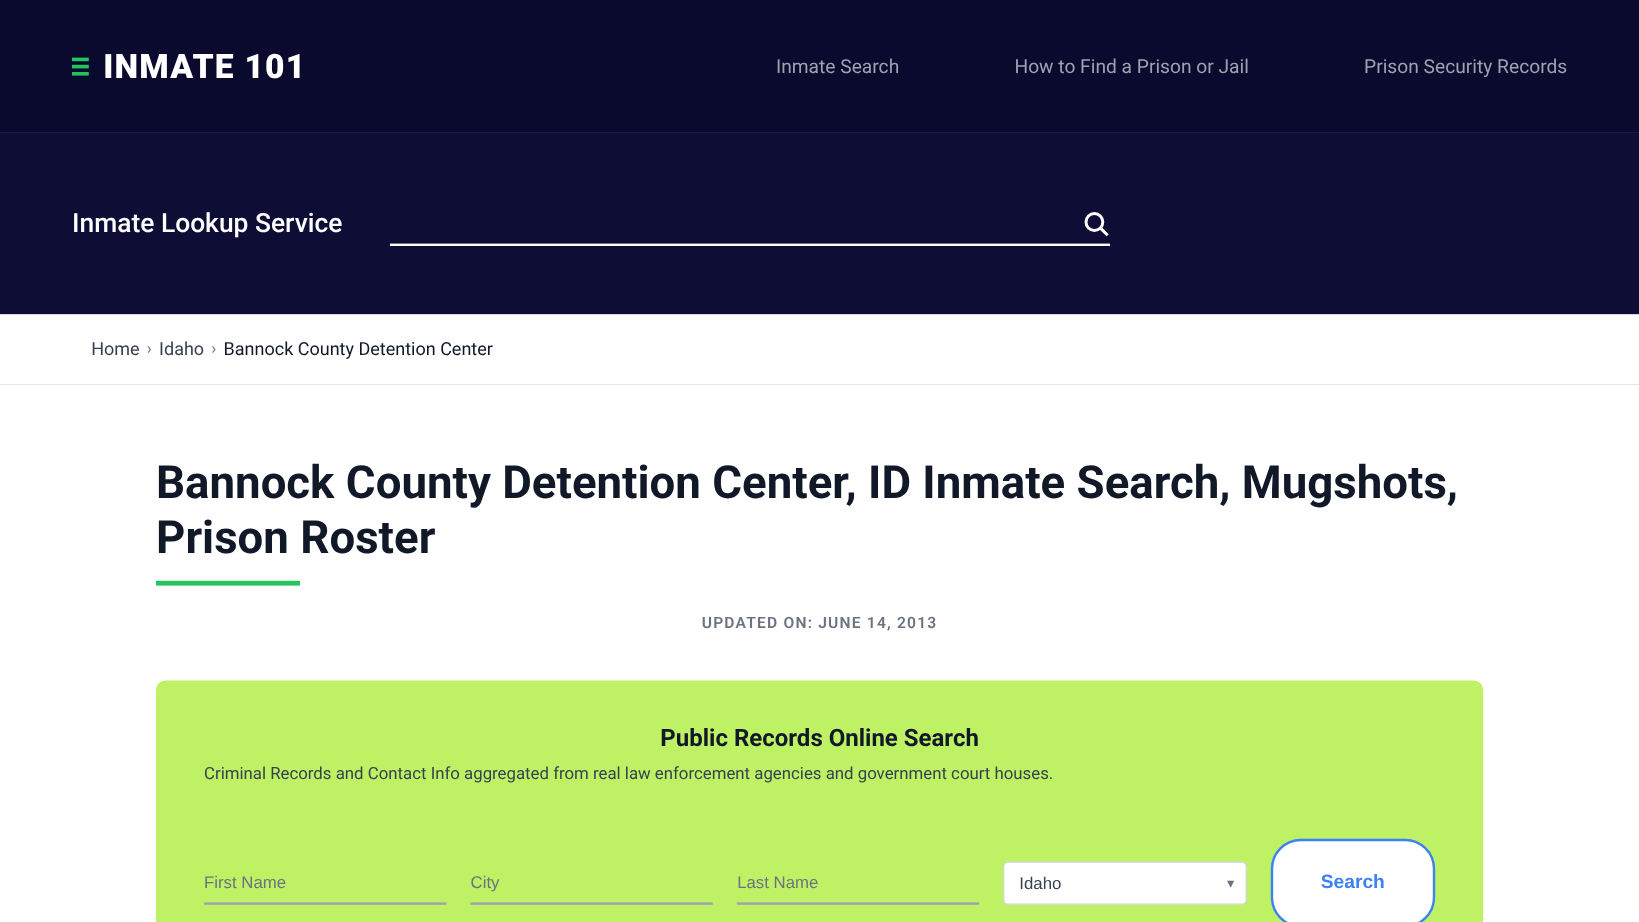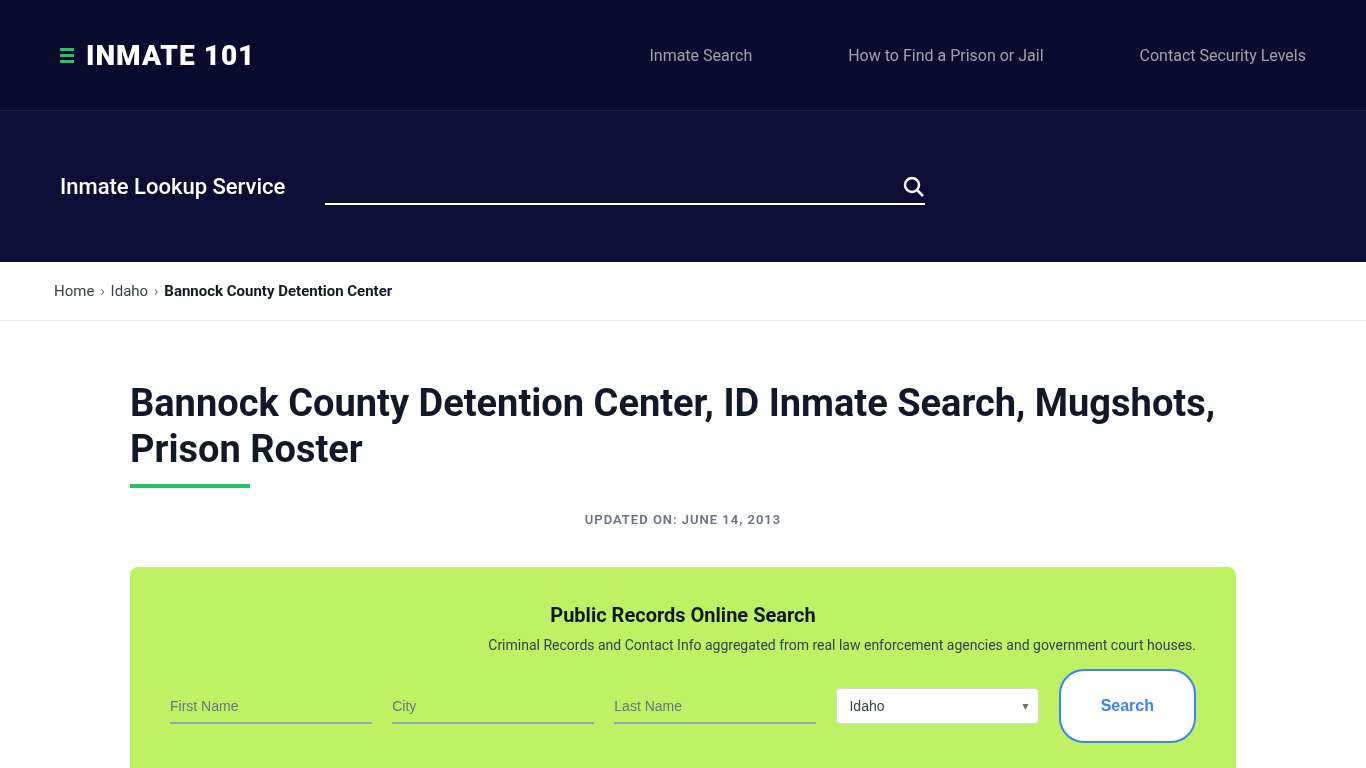--- a/index.html
+++ b/index.html
@@ -290,7 +290,7 @@
   <div class="nav-links">
     <a class="nav-link" href="#">Inmate Search</a>
     <a class="nav-link" href="#">How to Find a Prison or Jail</a>
-    <a class="nav-link" href="#">Contact Security Levels</a>
+    <a class="nav-link" href="#">Prison Security Records</a>
   </div>
 </nav>
 

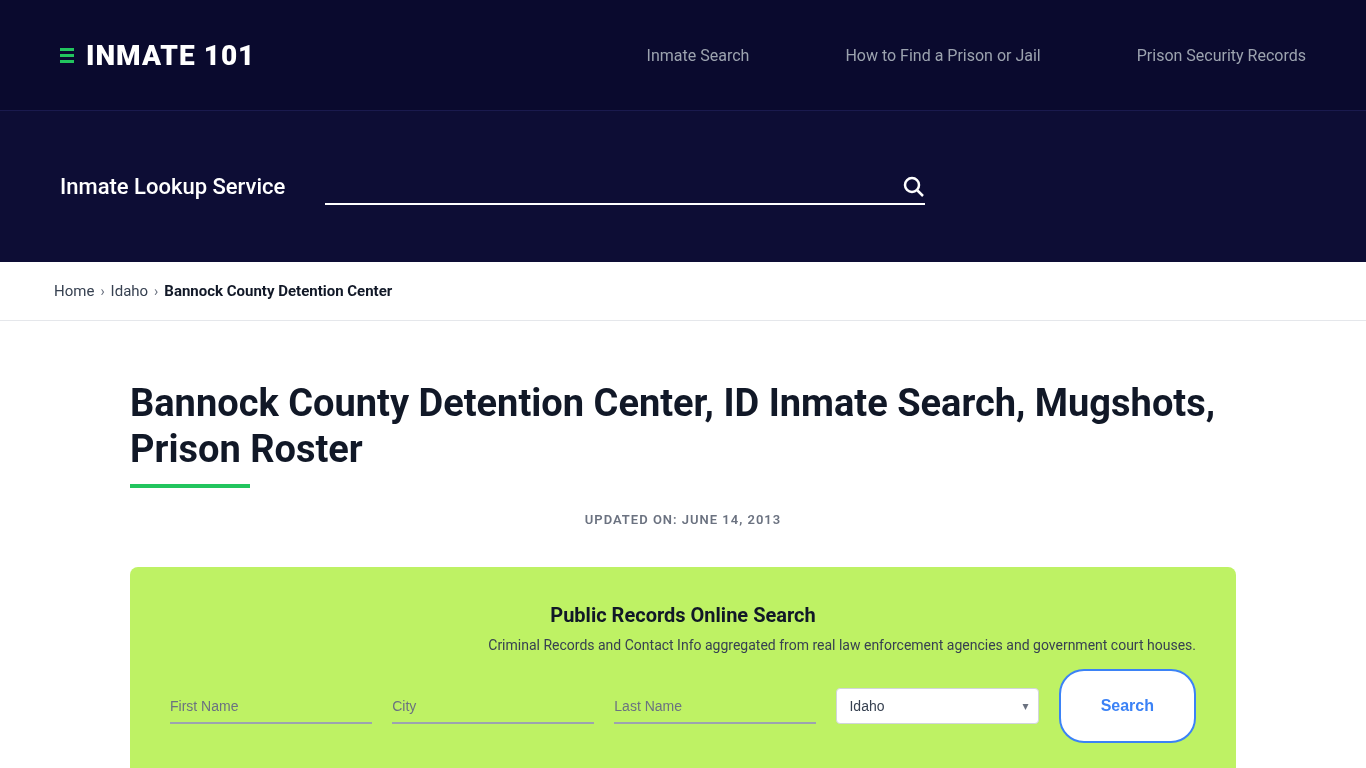--- a/index.html
+++ b/index.html
@@ -125,7 +125,7 @@
     
     .breadcrumb-section {
       background: #ffffff;
-      padding: 20px 54px;
+      padding: 20px 76px;
       border-bottom: 1px solid #e5e7eb;
     }
 

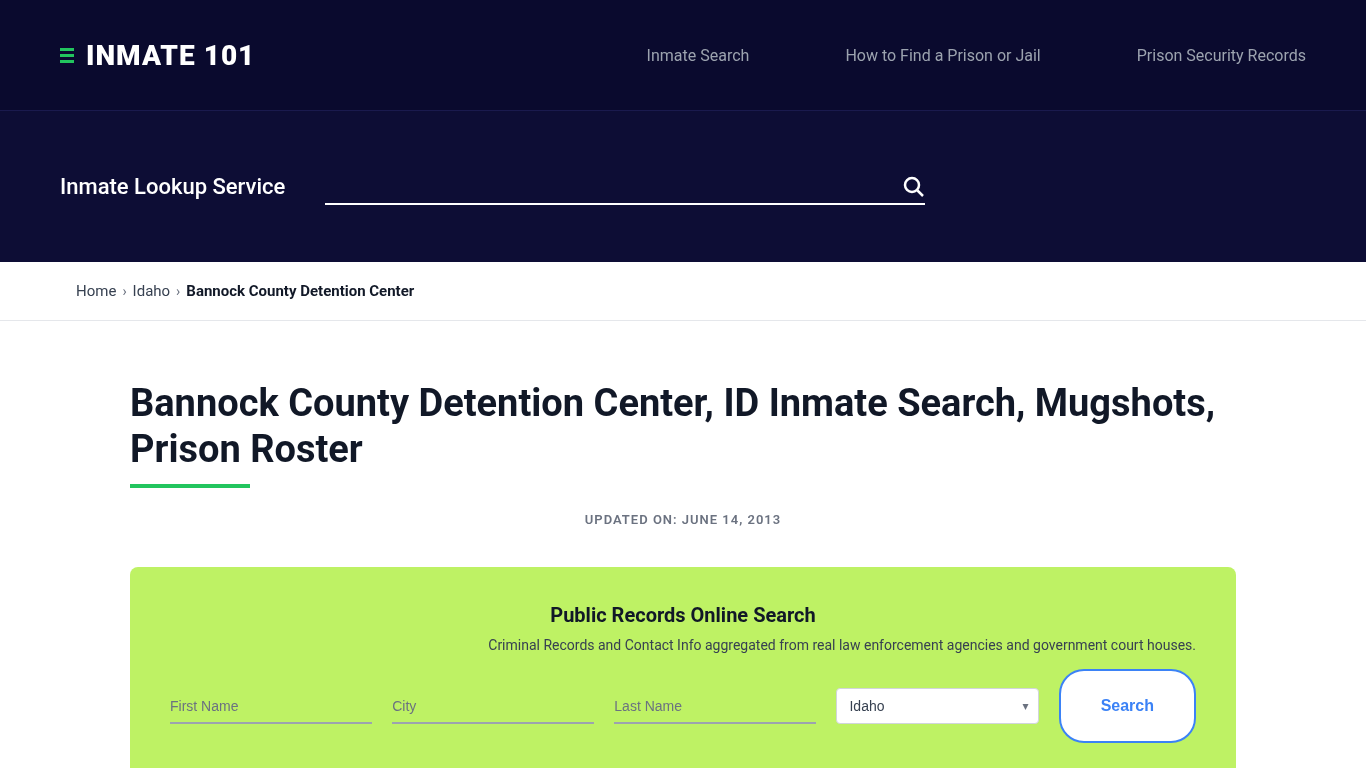--- a/index.html
+++ b/index.html
@@ -148,7 +148,7 @@
 
     .breadcrumb-current {
       color: #111827;
-      font-weight: 700;
+      font-weight: 400;
       text-align: right;
     }
 

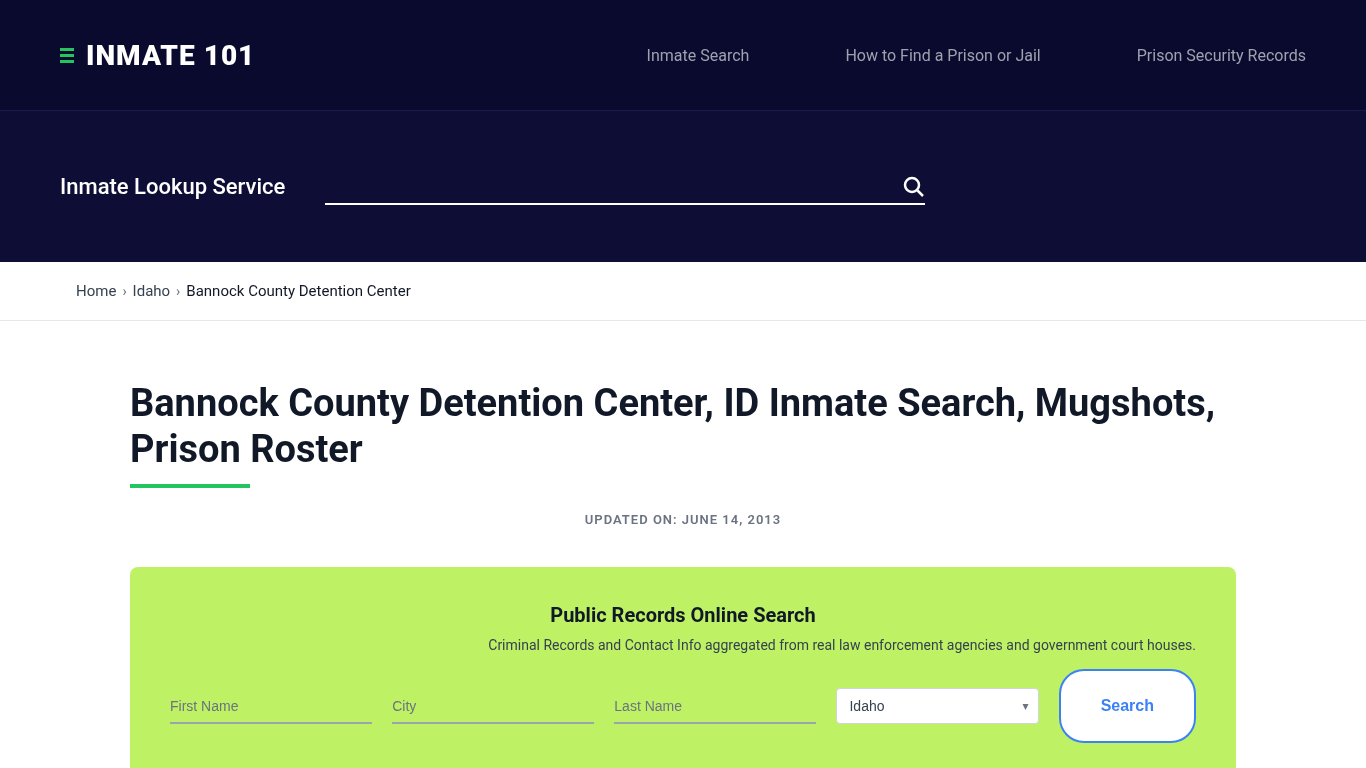--- a/index.html
+++ b/index.html
@@ -201,8 +201,8 @@
     .card-subtitle {
       font-size: 14px;
       color: #374151;
-      text-align: right;
-      margin-bottom: 16px;
+      text-align: left;
+      margin-bottom: 46px;
     }
 
     .form-row {

